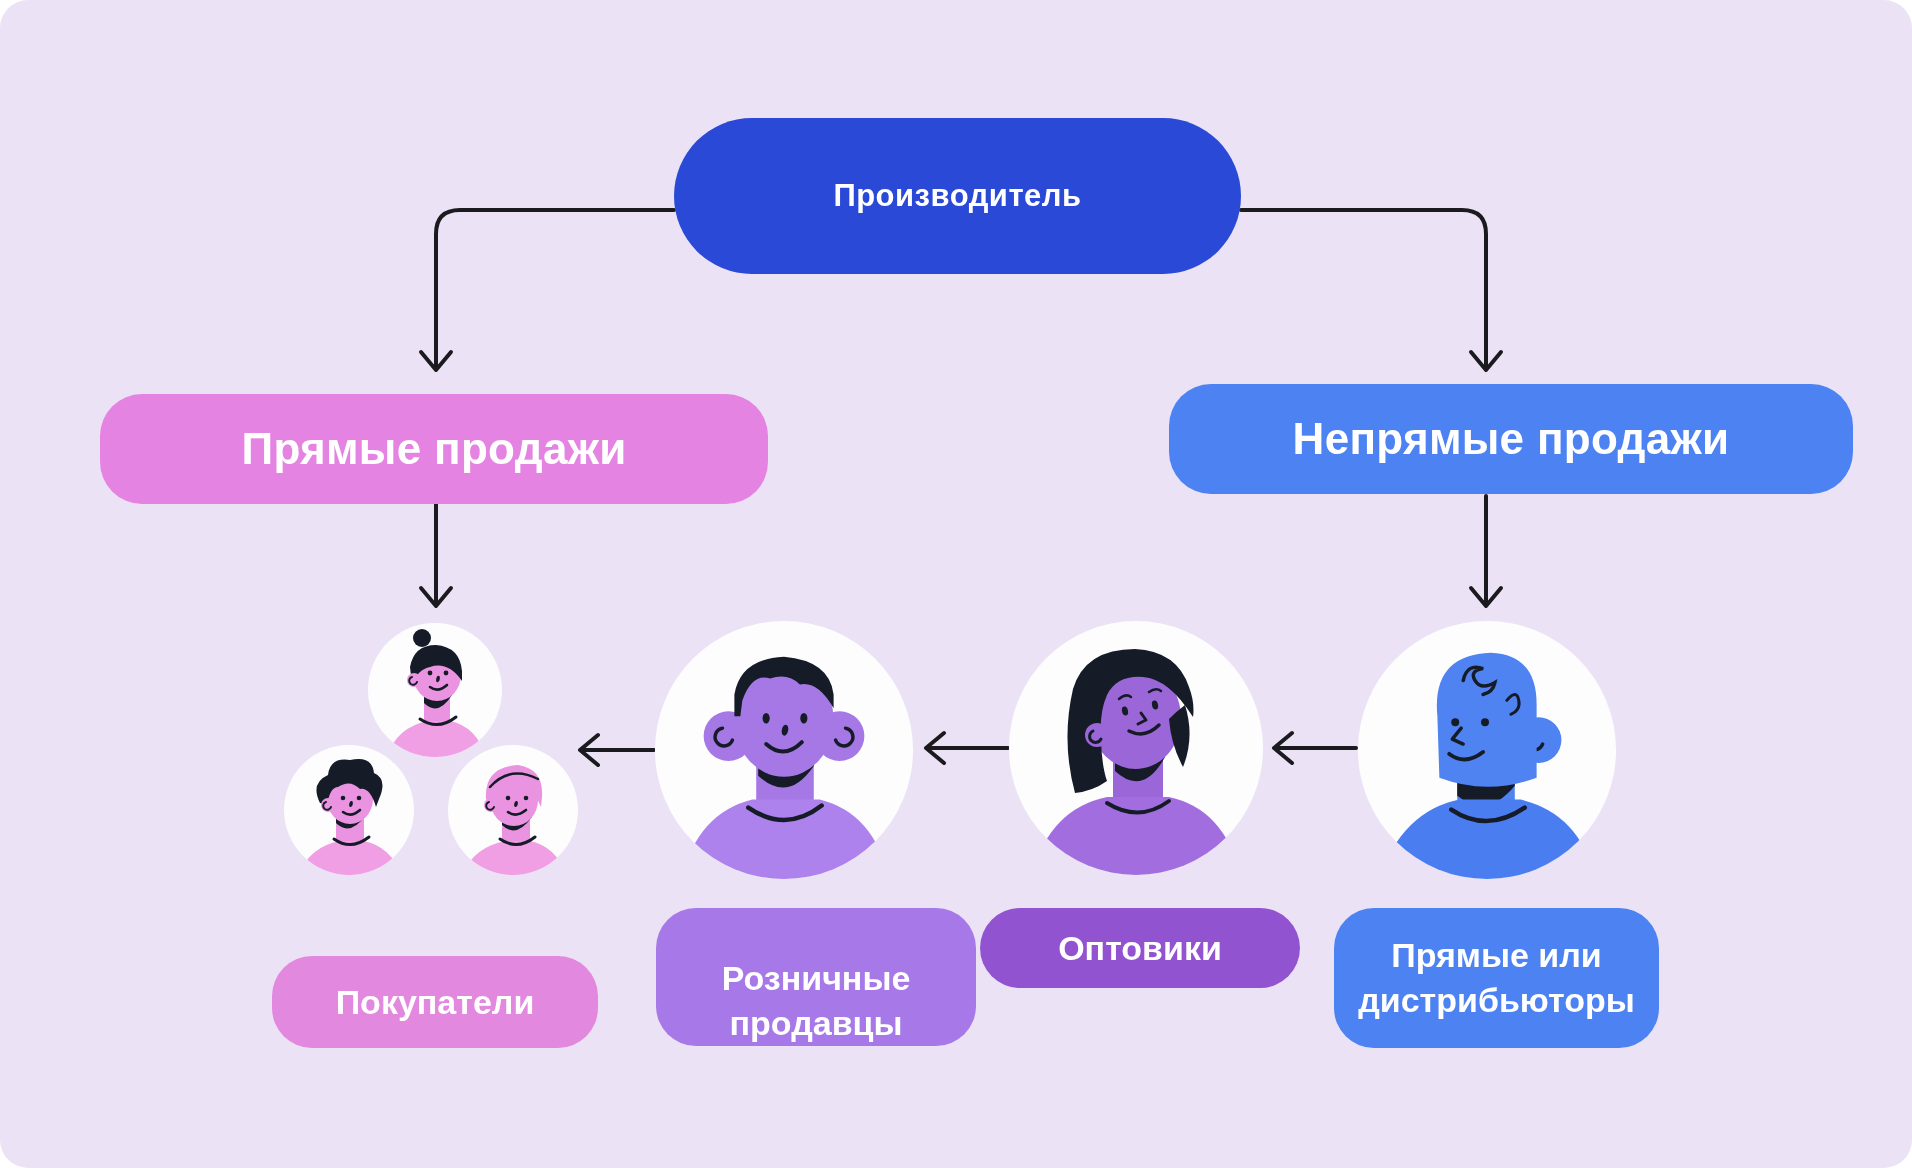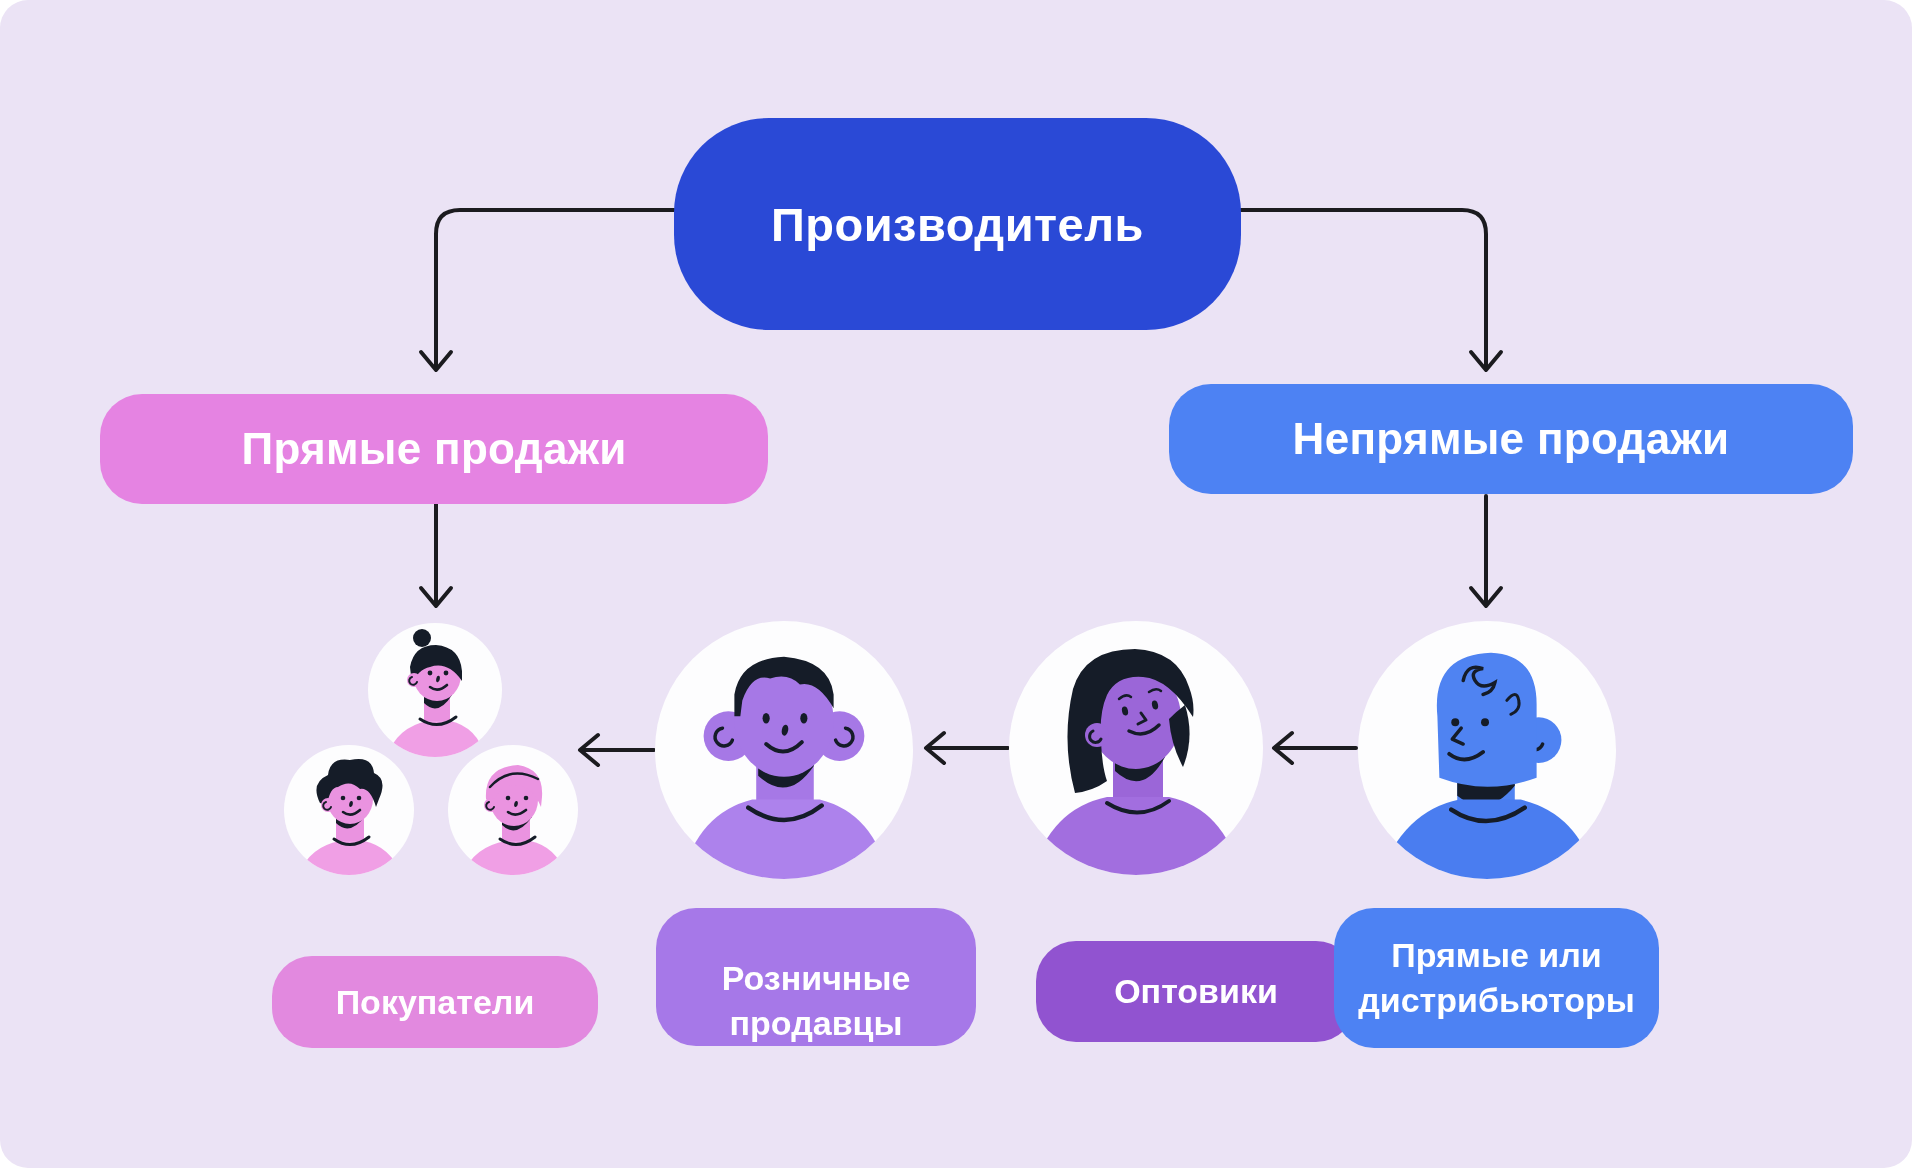--- a/index.html
+++ b/index.html
@@ -26,8 +26,8 @@
     color:var(--white);text-align:center;
   }
   .pill-producer{
-    left:674px;top:118px;width:567px;height:212px;border-radius:95px;
-    background:var(--producer-blue);font-size:47px;font-weight:700;letter-spacing:.5px;text-align:right;
+    left:674px;top:118px;width:567px;height:156px;border-radius:95px;
+    background:var(--producer-blue);font-size:31px;font-weight:700;letter-spacing:.5px;text-align:right;
   }
   .pill-branch{height:110px;top:384px;border-radius:42px;font-size:44px;font-weight:700;letter-spacing:.3px;}
   .pill-direct{left:100px;width:668px;background:var(--direct-pink);margin-top:10px;}

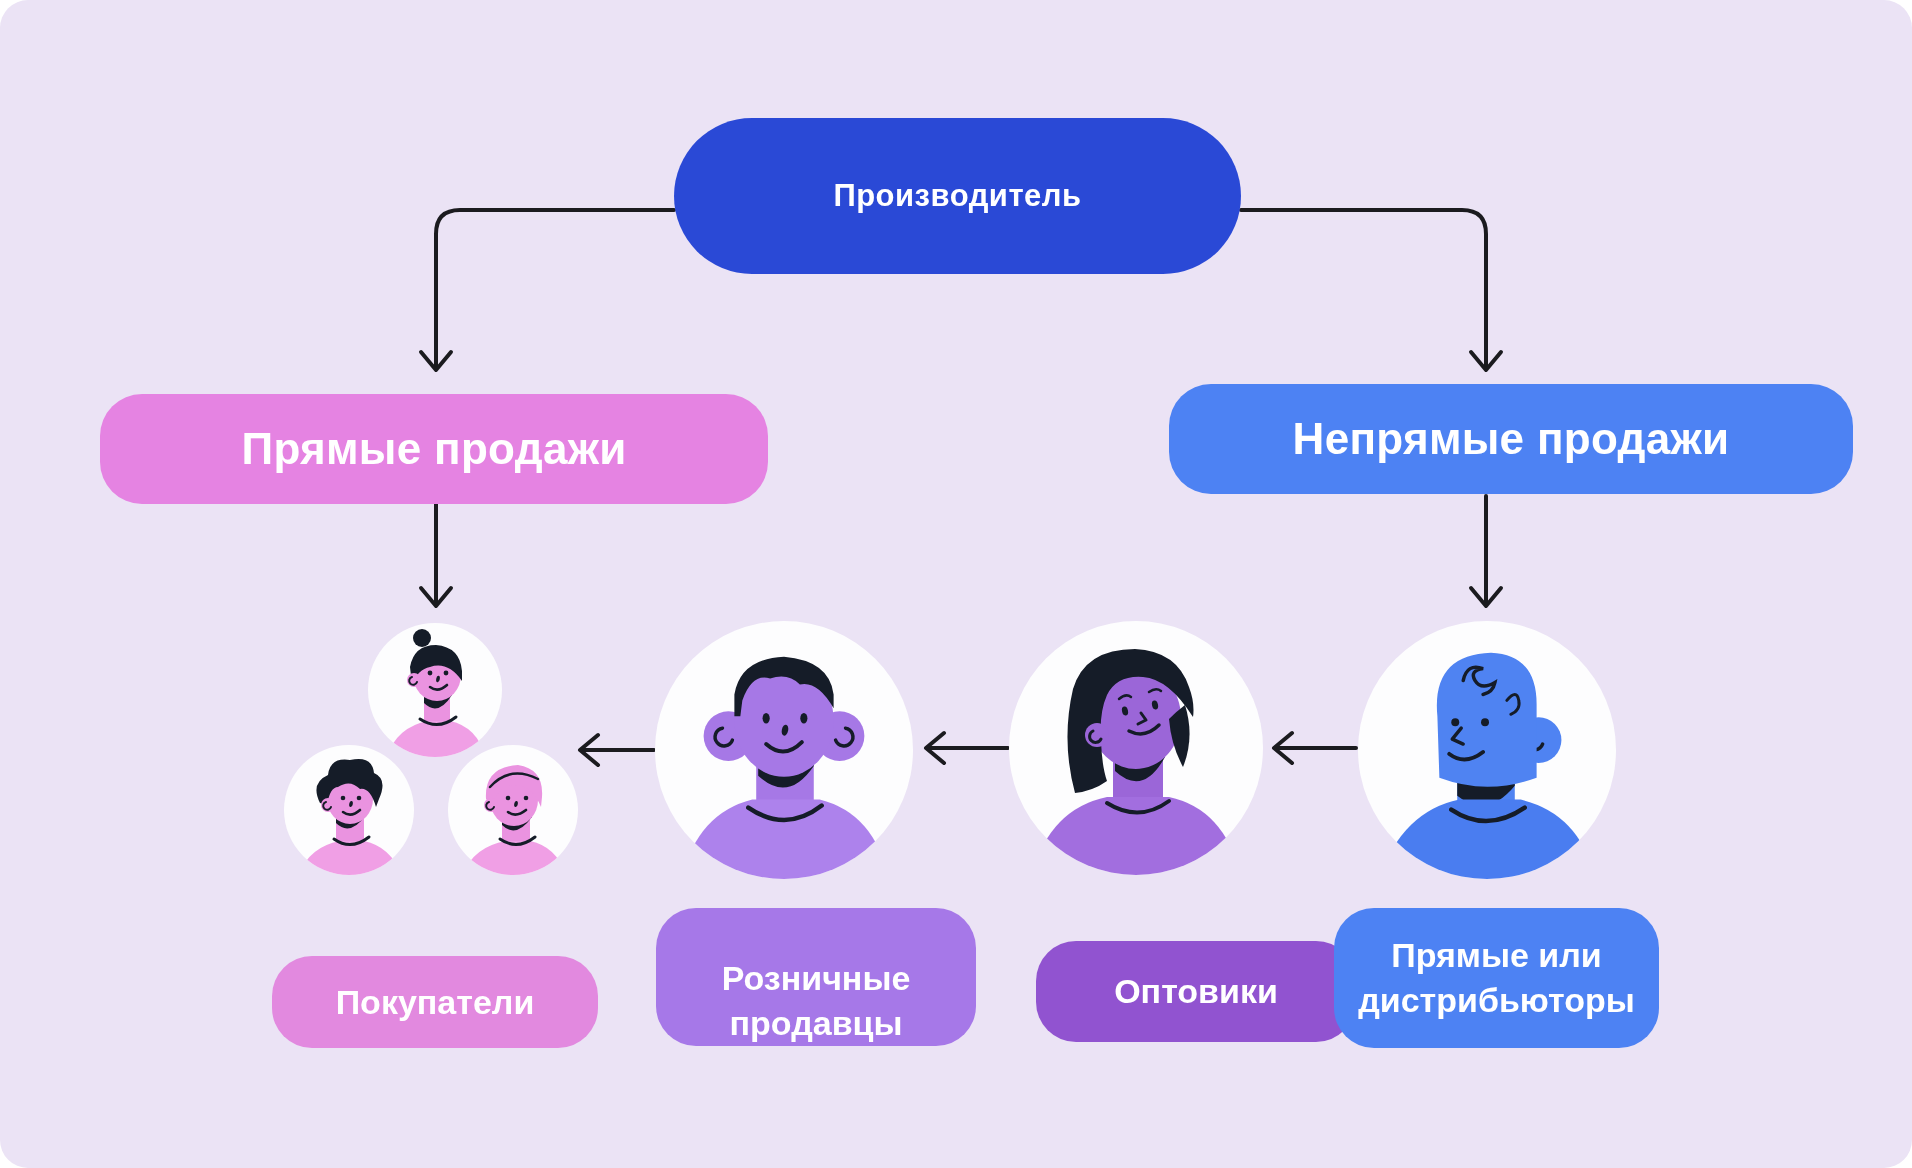--- a/index.html
+++ b/index.html
@@ -35,7 +35,7 @@
   .pill-label{top:908px;border-radius:40px;font-size:34px;font-weight:700;line-height:1.32;padding:0 14px;box-sizing:border-box;}
   .pill-buyers{left:272px;width:326px;height:92px;background:var(--buyers-pink);margin-top:48px;}
   .pill-retailers{left:656px;width:320px;height:138px;background:var(--retailers-purple);align-items:flex-end;}
-  .pill-wholesalers{left:1036px;width:320px;height:101px;background:var(--wholesalers-purple);margin-top:33px;}
+  .pill-wholesalers{left:980px;width:320px;height:80px;background:var(--wholesalers-purple);}
   .pill-agents{left:1334px;width:325px;height:140px;background:var(--indirect-blue);}
   .avatar{position:absolute;}
   .avatar svg{display:block;width:100%;height:100%;}

